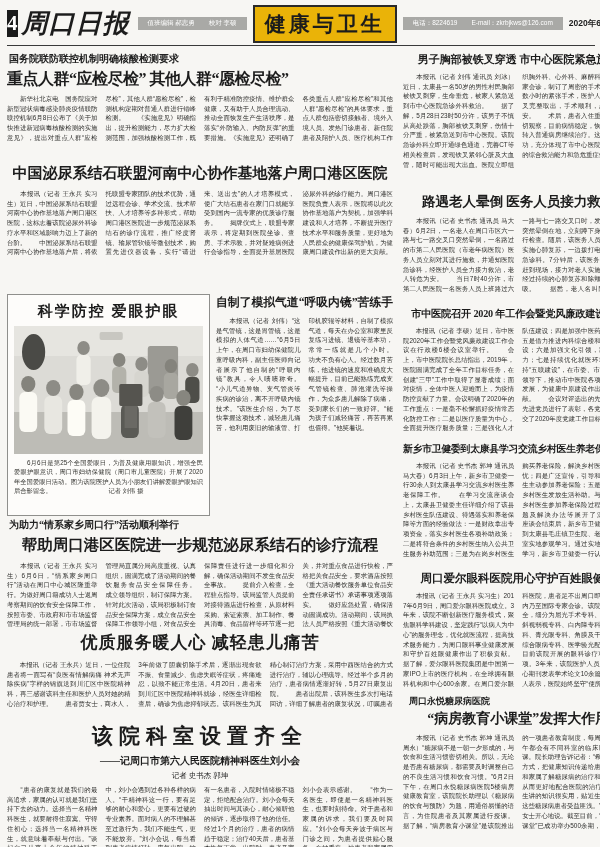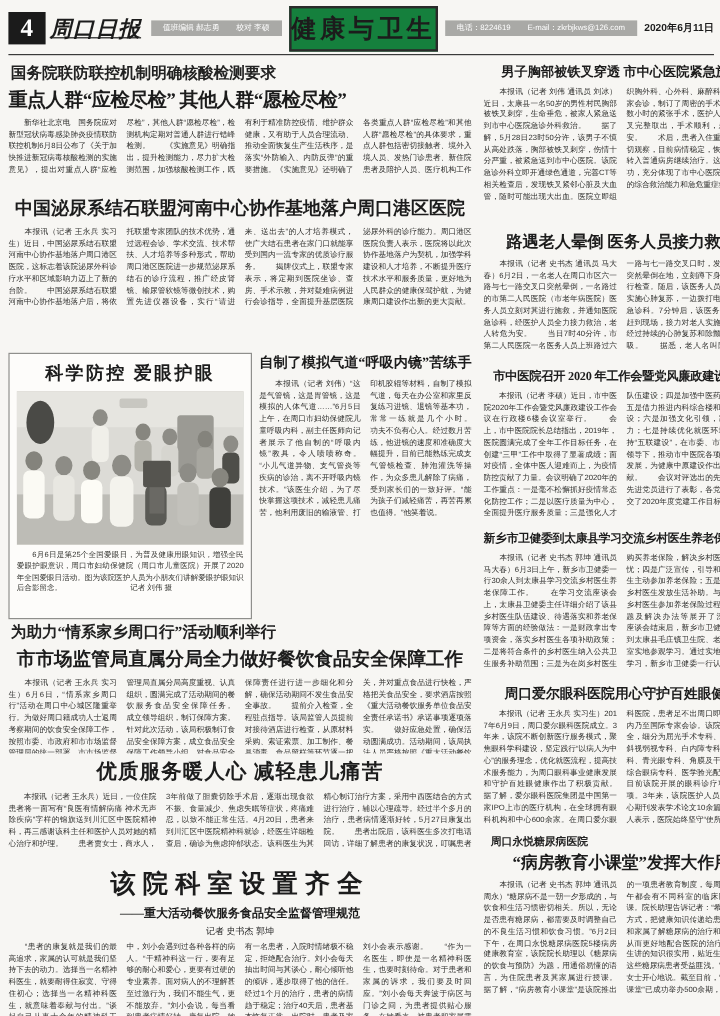--- a/index.html
+++ b/index.html
@@ -13,7 +13,7 @@
               font-size:21px; display:flex; align-items:center; justify-content:center;
               font-family:"Liberation Serif",serif; }
   .masthead { font-family:"Liberation Serif","DejaVu Serif",serif; font-weight:900; font-style:italic;
-              font-size:18px; letter-spacing:1px; margin:0 8px 0 4px; white-space:nowrap;text-decoration:underline; }
+              font-size:26px; letter-spacing:1px; margin:0 8px 0 4px; white-space:nowrap; }
   .gray-bar { background:#a9a9a6; color:#fff; font-size:6.5px; height:13px; display:flex;
               align-items:center; gap:14px; padding:0 10px; white-space:nowrap; }
   .bar1 { flex:1 1 auto; margin-right:6px; justify-content:space-around; }

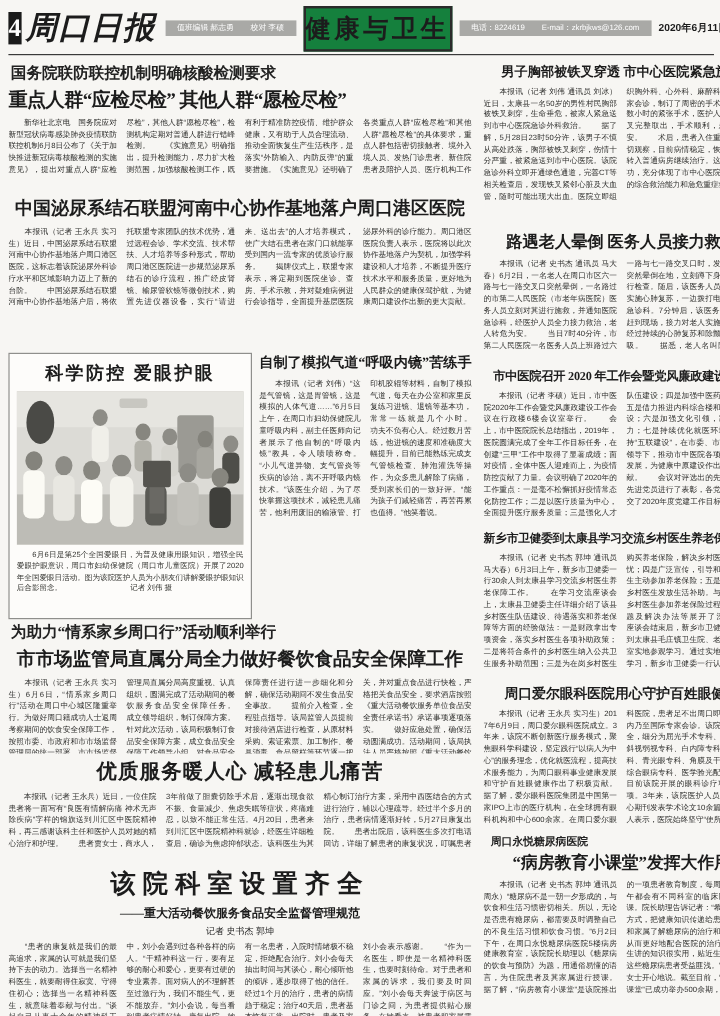--- a/index.html
+++ b/index.html
@@ -18,7 +18,7 @@
               align-items:center; gap:14px; padding:0 10px; white-space:nowrap; }
   .bar1 { flex:1 1 auto; margin-right:6px; justify-content:space-around; }
   .bar2 { flex:1 1 auto; margin-left:6px; justify-content:space-around; }
-  .section-box { border:2px solid #2a2a2a; background:#15803d; padding:3px 0;
+  .section-box { border:2px solid #2a2a2a; background:#eab308; padding:3px 10px;
                  font-family:"Liberation Serif","DejaVu Serif",serif; font-size:21px; font-weight:bold;
                  letter-spacing:3px; white-space:nowrap; }
   .date { font-size:8.5px; font-weight:bold; white-space:nowrap; margin-left:6px; }

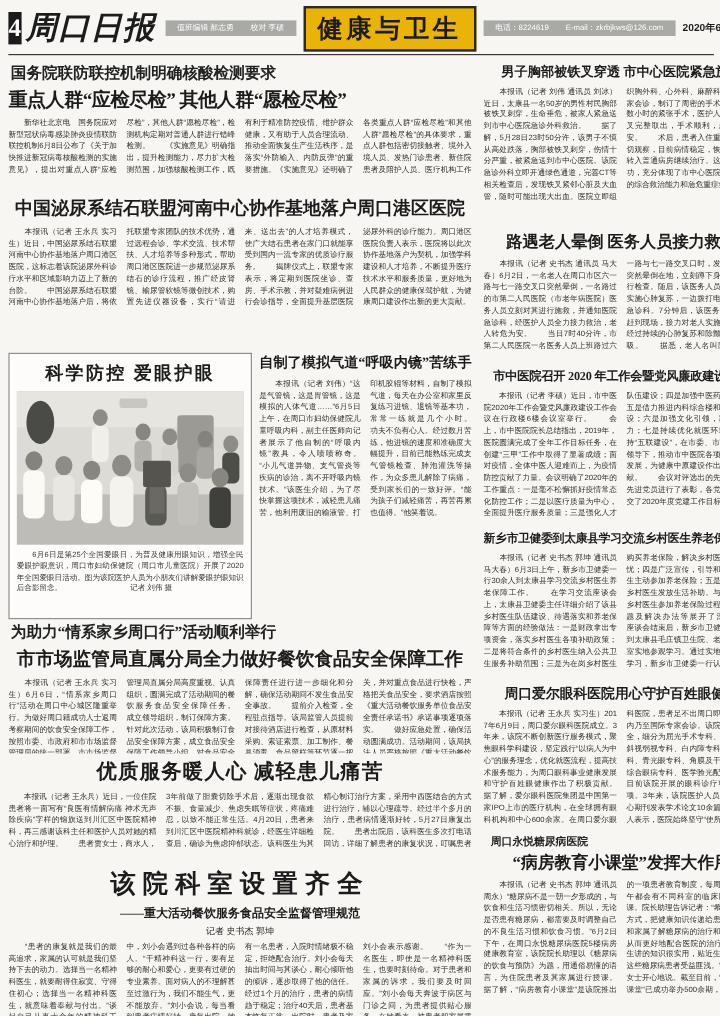--- a/index.html
+++ b/index.html
@@ -30,7 +30,7 @@
   .right-col { flex:1; }
 
   article { overflow:hidden; }
-  .kicker { font-family:"Liberation Serif",serif; font-size:13px; font-weight:bold; color:#222; padding:2px 0 1px 2px; }
+  .kicker { font-family:"Liberation Serif",serif; font-size:10px; font-weight:bold; color:#222; padding:2px 0 1px 2px; }
   .body-txt { font-size:6.4px; line-height:1.52; text-align:justify; color:#2e2e2c;
               column-gap:8px; overflow:hidden; word-break:break-all; }
 

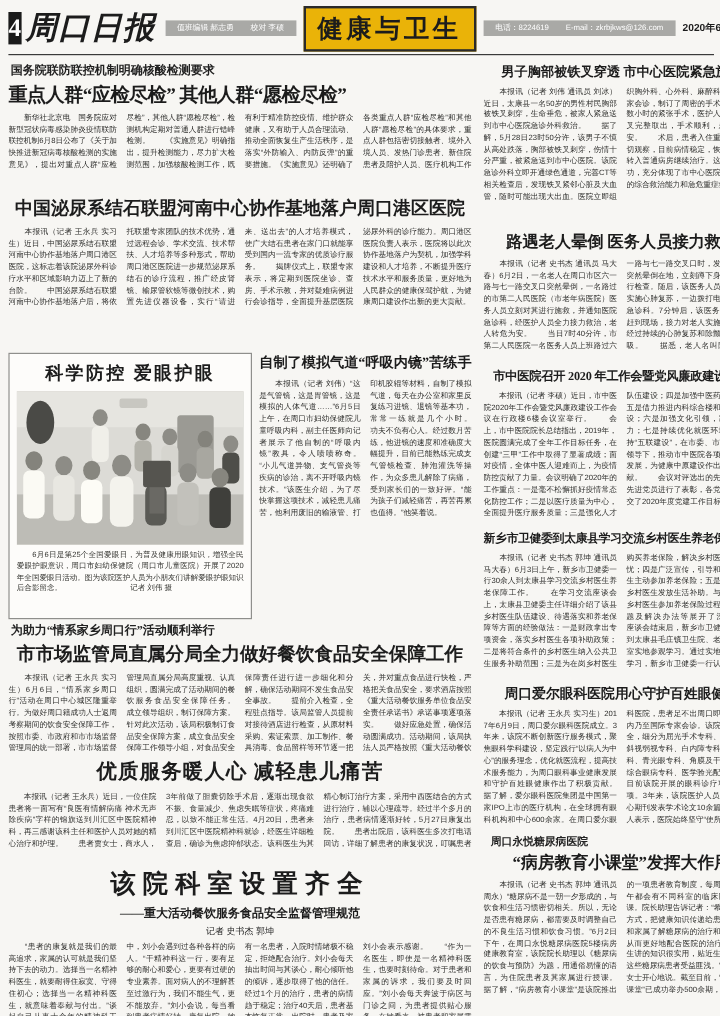--- a/index.html
+++ b/index.html
@@ -176,7 +176,7 @@
 
       <article class="market">
         <div class="kicker">为助力“情系家乡周口行”活动顺利举行</div>
-        <div class="headline">市市场监管局直属分局全力做好餐饮食品安全保障工作</div>
+        <div class="headline">帮助周口港区医院进一步规范泌尿系结石的诊疗流程</div>
         <div class="body-txt">　　本报讯（记者 王永兵 实习生）6月6日，“情系家乡周口行”活动在周口中心城区隆重举行。为做好周口籍成功人士返周考察期间的饮食安全保障工作，按照市委、市政府和市市场监督管理局的统一部署，市市场监督管理局直属分局高度重视、认真组织，圆满完成了活动期间的餐饮服务食品安全保障任务。　　成立领导组织，制订保障方案。针对此次活动，该局积极制订食品安全保障方案，成立食品安全保障工作领导小组，对食品安全保障责任进行进一步细化和分解，确保活动期间不发生食品安全事故。　　提前介入检查，全程驻点指导。该局监管人员提前对接待酒店进行检查，从原材料采购、索证索票、加工制作、餐具消毒、食品留样等环节逐一把关，并对重点食品进行快检，严格把关食品安全，要求酒店按照《重大活动餐饮服务单位食品安全责任承诺书》承诺事项逐项落实。　　做好应急处置，确保活动圆满成功。活动期间，该局执法人员严格按照《重大活动餐饮服务食品安全监督管理规范》和《重大活动食品安全事故应急预案》的要求，对食品加工制作全过程实施驻点监督，圆满完成了本次活动期间的餐饮服务食品安全保障工作。</div>
       </article>
 

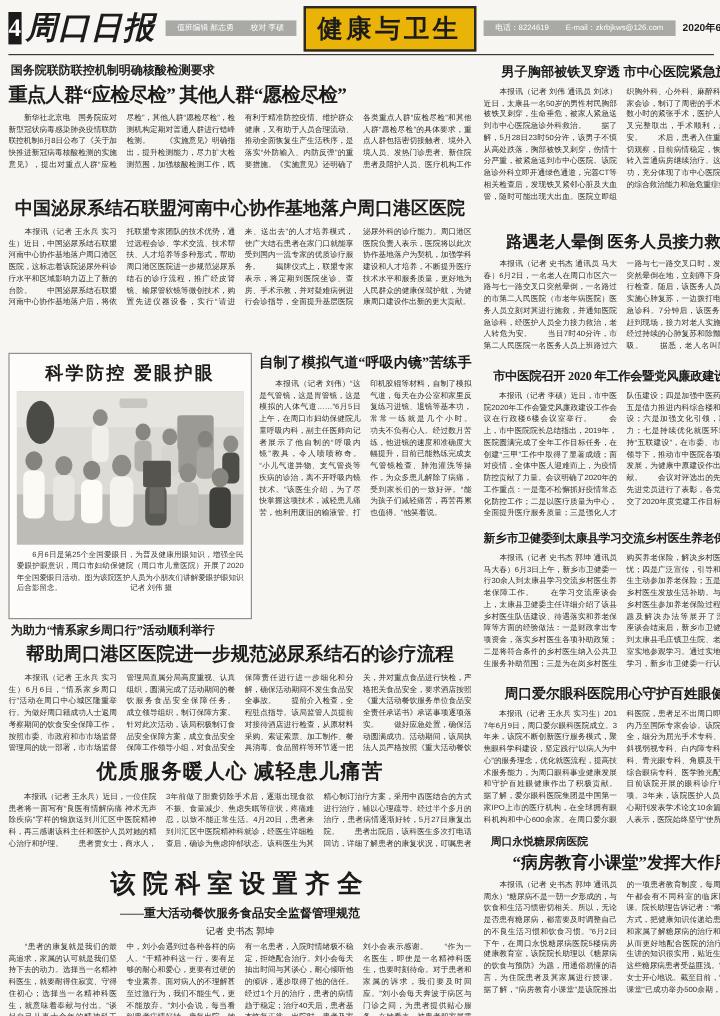--- a/index.html
+++ b/index.html
@@ -187,7 +187,7 @@
 
       <article class="psych">
         <div class="headline">该院科室设置齐全</div>
-        <div class="subtitle">——重大活动餐饮服务食品安全监督管理规范</div>
+        <div class="subtitle">——记周口市第六人民医院精神科医生刘小会</div>
         <div class="byline">记者 史书杰 郭坤</div>
         <div class="body-txt">　　“患者的康复就是我们的最高追求，家属的认可就是我们坚持下去的动力。选择当一名精神科医生，就要耐得住寂寞、守得住初心；选择当一名精神科医生，就意味着奉献与付出。”谈起自己从事十余年的精神科工作，周口市第六人民医院精神科医生刘小会如是说。　　工作中，刘小会遇到过各种各样的病人。“干精神科这一行，要有足够的耐心和爱心，更要有过硬的专业素养。面对病人的不理解甚至过激行为，我们不能生气，更不能放弃。”刘小会说，每当看到患者病情好转、康复出院，她都由衷地为他们高兴，所有的委屈和辛苦都烟消云散。　　曾经有一名患者，入院时情绪极不稳定，拒绝配合治疗。刘小会每天抽出时间与其谈心，耐心倾听他的倾诉，逐步取得了他的信任。经过1个月的治疗，患者的病情趋于稳定；治疗40天后，患者基本恢复正常。出院时，患者及家属送来一面写有“医德高尚暖人心 妙手仁心解病痛”的锦旗，对刘小会表示感谢。　　“作为一名医生，即使是一名精神科医生，也要时刻待命。对于患者和家属的诉求，我们要及时回应。”刘小会每天奔波于病区与门诊之间，为患者提供贴心服务。在她看来，被患者和家属需要、帮助患者重归社会、重拾生活信心，就是她从医路上最大的幸福。</div>
       </article>

